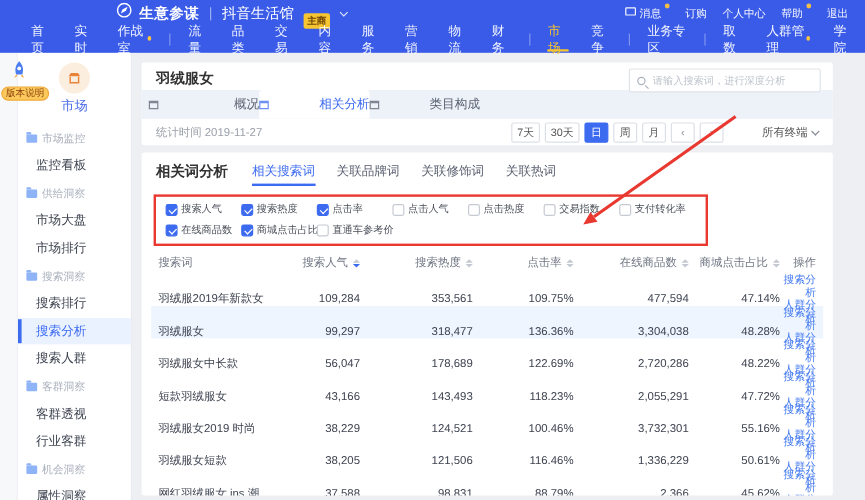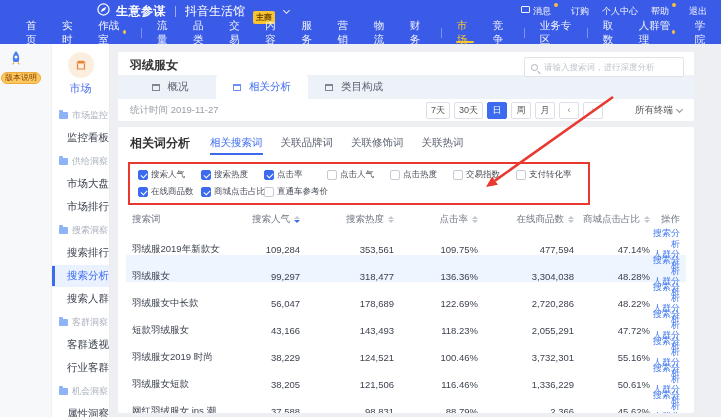--- a/index.html
+++ b/index.html
@@ -28,7 +28,7 @@
   
   .layout{position:absolute;top:44px;left:0;right:0;bottom:0;display:flex;}
   .sidebar{width:110px;background:#fff;display:flex;position:relative;border-right:1px solid #E9EBF0;}
-  .side-rail{width:52px;background:#F7F8FA;border-right:1px solid #EFF1F4;position:relative;}
+  .side-rail{width:15px;background:#F7F8FA;border-right:1px solid #EFF1F4;position:relative;}
   .rocket{position:absolute;top:6px;left:7px;}
   .version-pill{position:absolute;top:28px;left:1px;background:#FBC95C;border:1px solid #F0A93C;color:#8a3e0a;font-size:8px;line-height:10px;padding:0 3px;border-radius:7px;white-space:nowrap;cursor:pointer;z-index:5;}
   .side-main{flex:1;padding-top:8px;}

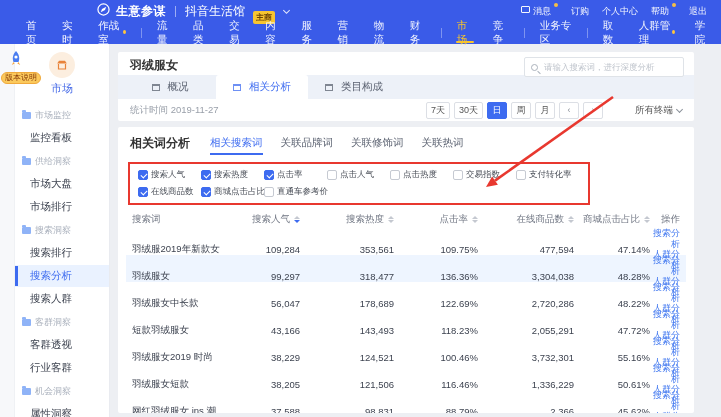--- a/index.html
+++ b/index.html
@@ -53,7 +53,7 @@
   .search-input{border:none;outline:none;flex:1;font-size:8.5px;color:#555;font-family:inherit;}
   .search-input::placeholder{color:#BFC4CC;}
   .ktabs{display:flex;margin-top:3px;background:#EDF1F8;height:24px;padding-left:6px;}
-  .ktab{width:92px;display:flex;align-items:center;justify-content:center;gap:8px;font-size:10.5px;color:#5A6170;cursor:pointer;}
+  .ktab{width:92px;display:flex;align-items:center;justify-content:space-between;gap:8px;font-size:10.5px;color:#5A6170;cursor:pointer;}
   .ktab.active{background:#fff;color:#3D6BF0;border-radius:3px 3px 0 0;}
   .shop-icon{width:8px;height:7px;border:1px solid currentColor;border-top-width:2px;opacity:.75;flex:none;}
   .stat-row{height:22px;display:flex;align-items:center;justify-content:space-between;padding:0 12px;}

